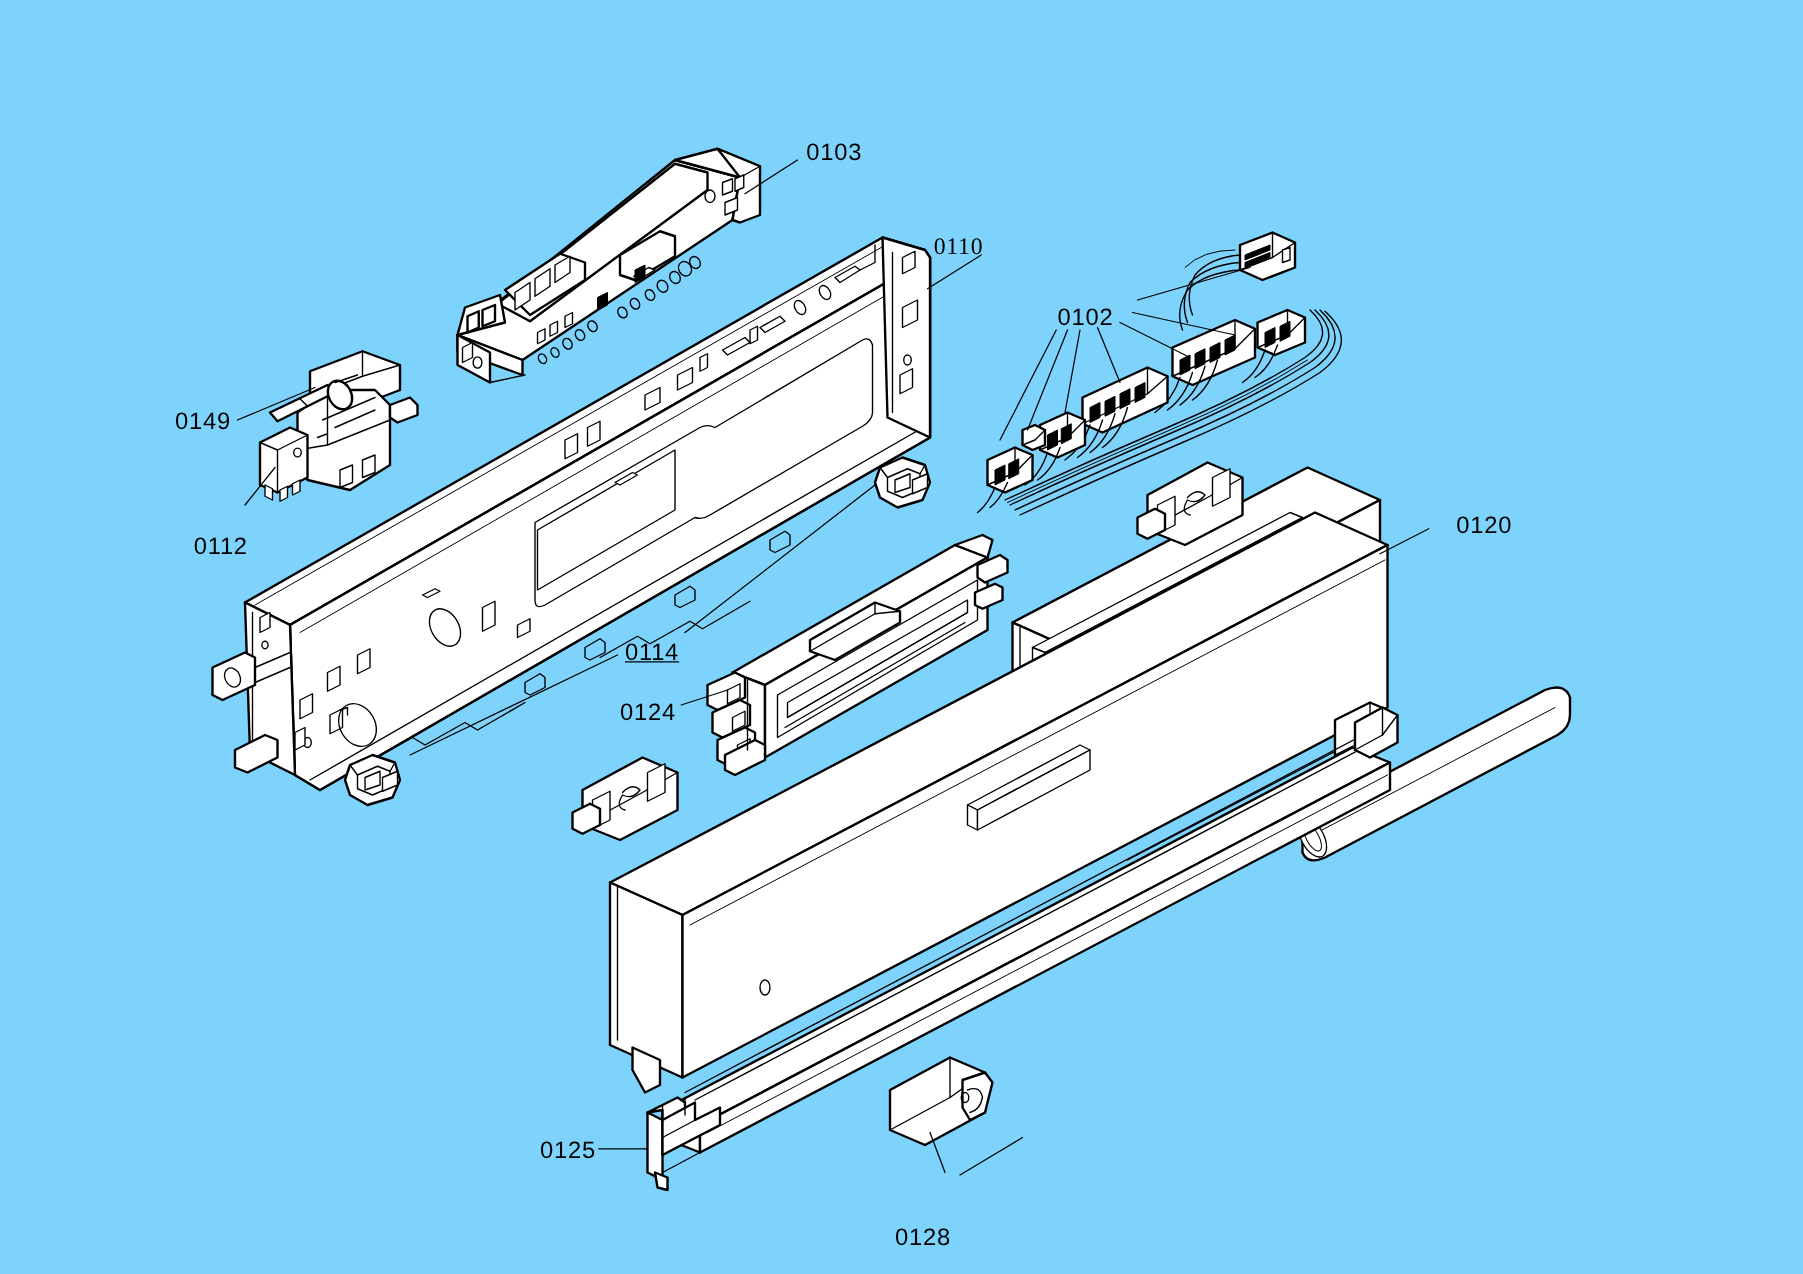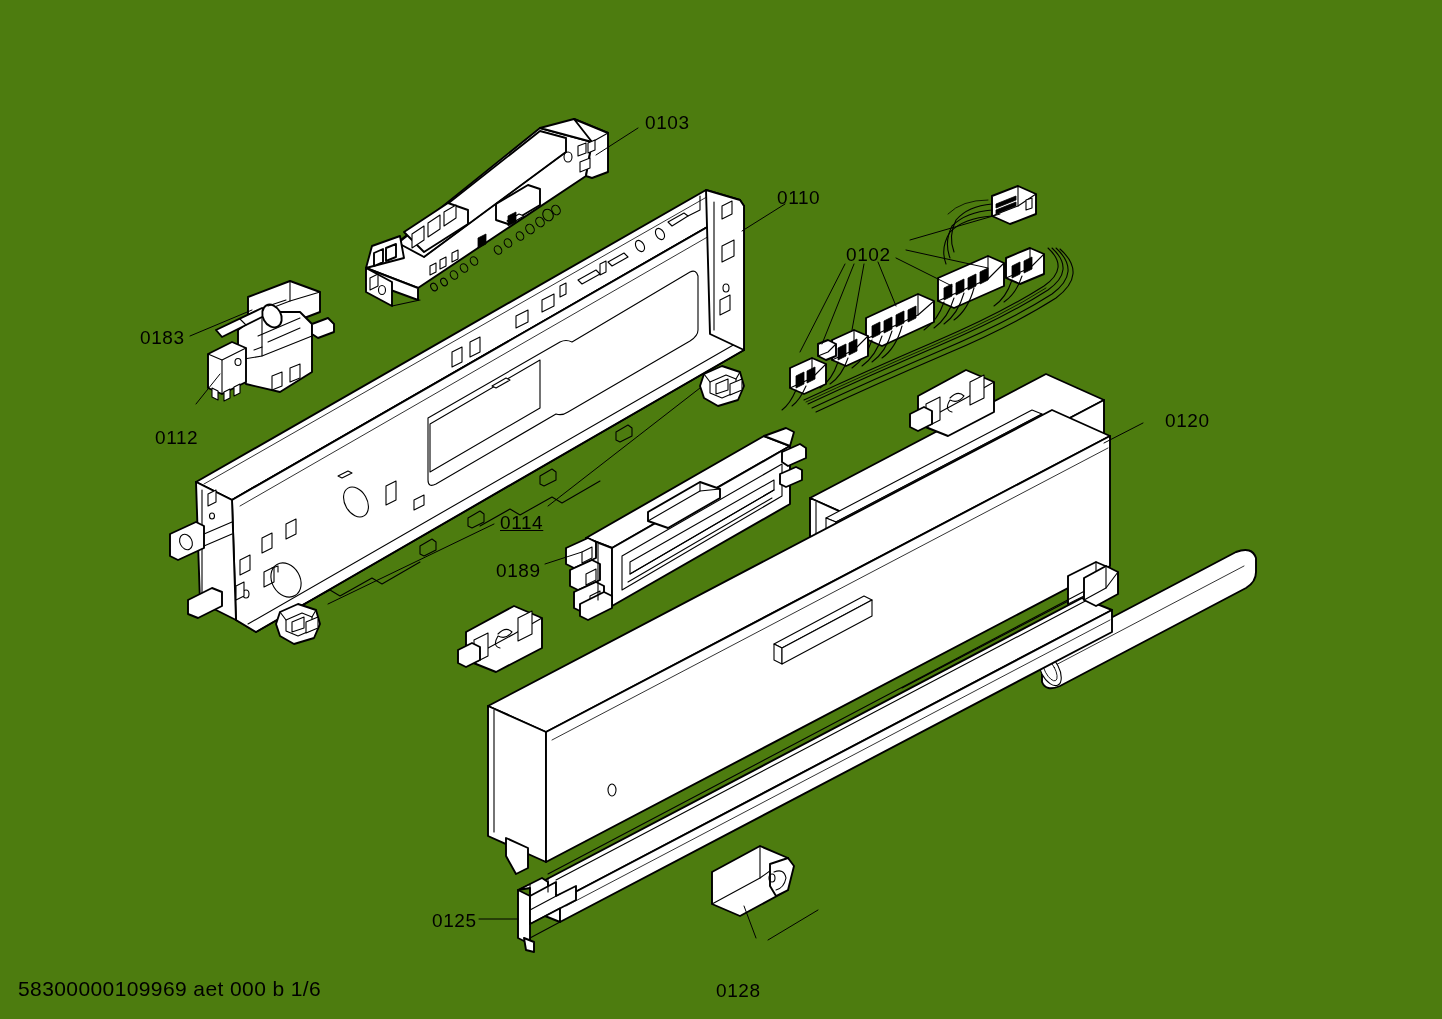--- a/index.html
+++ b/index.html
@@ -19,7 +19,7 @@
     position: relative;
     width: 1442px;
     height: 1019px;
-    background: #4d7c0f;
+    background: #7dd3fc;
   }
   svg#parts-svg {
     position: absolute;

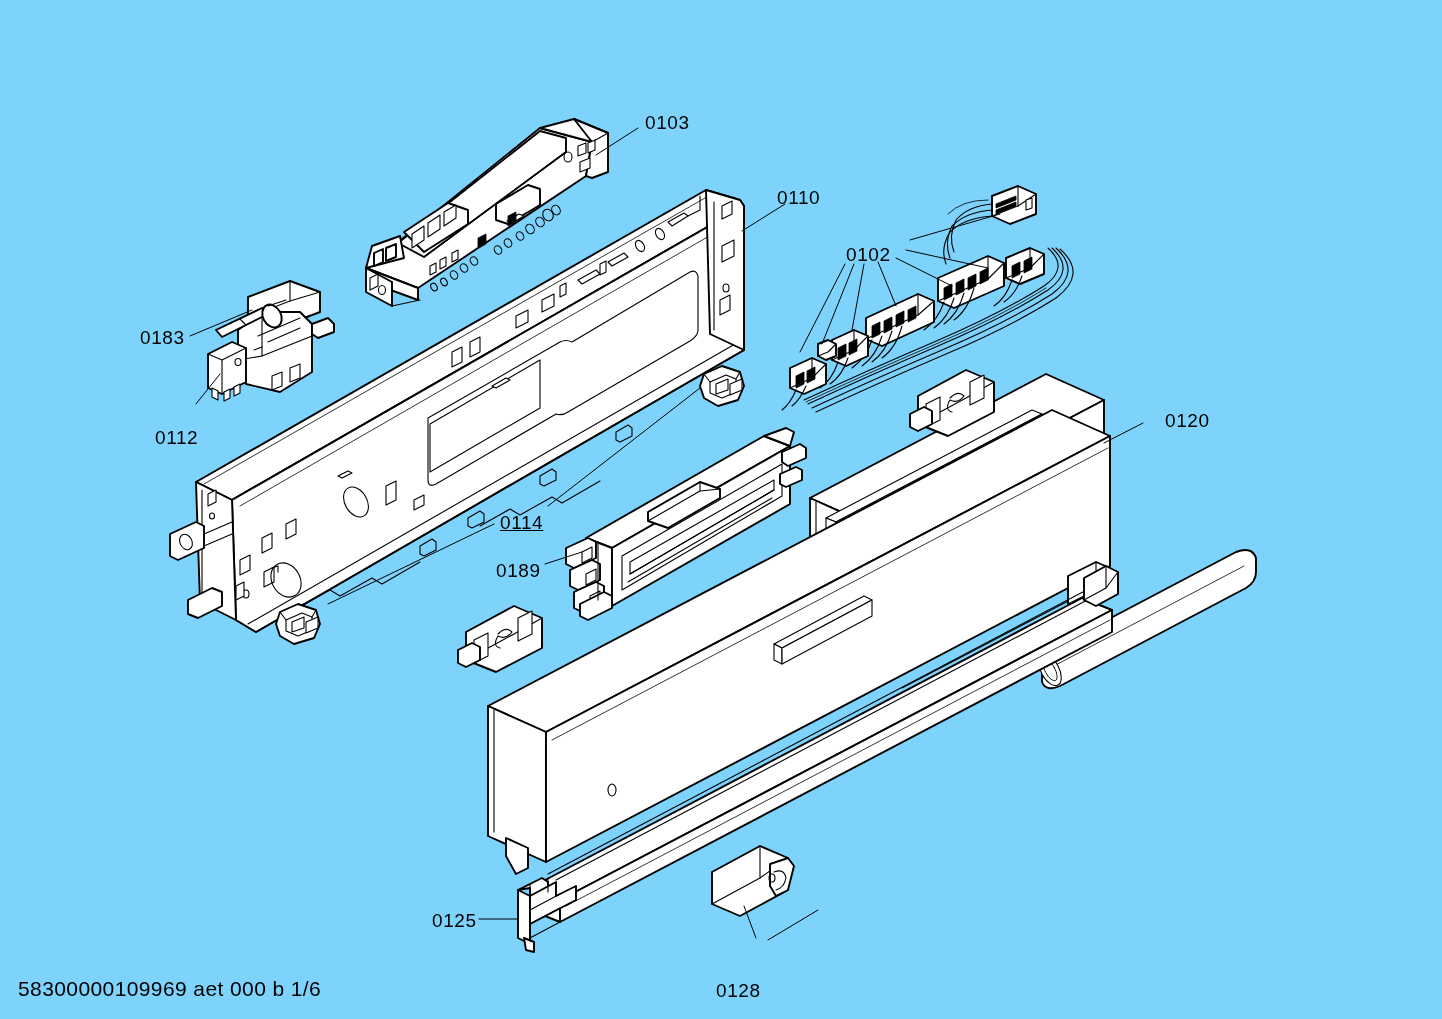--- a/index.html
+++ b/index.html
@@ -541,7 +541,7 @@
 
   <div class="label-text" style="left:645px; top:113px;">0103</div>
 
-  <div class="label-text" style="left:777px; top:188px;">0110</div>
+  <div class="label-text" style="left:747px; top:188px;font-family:Liberation Serif, serif;">0110</div>
 
   <div class="label-text" style="left:846px; top:245px;text-align:center;">0102</div>
 

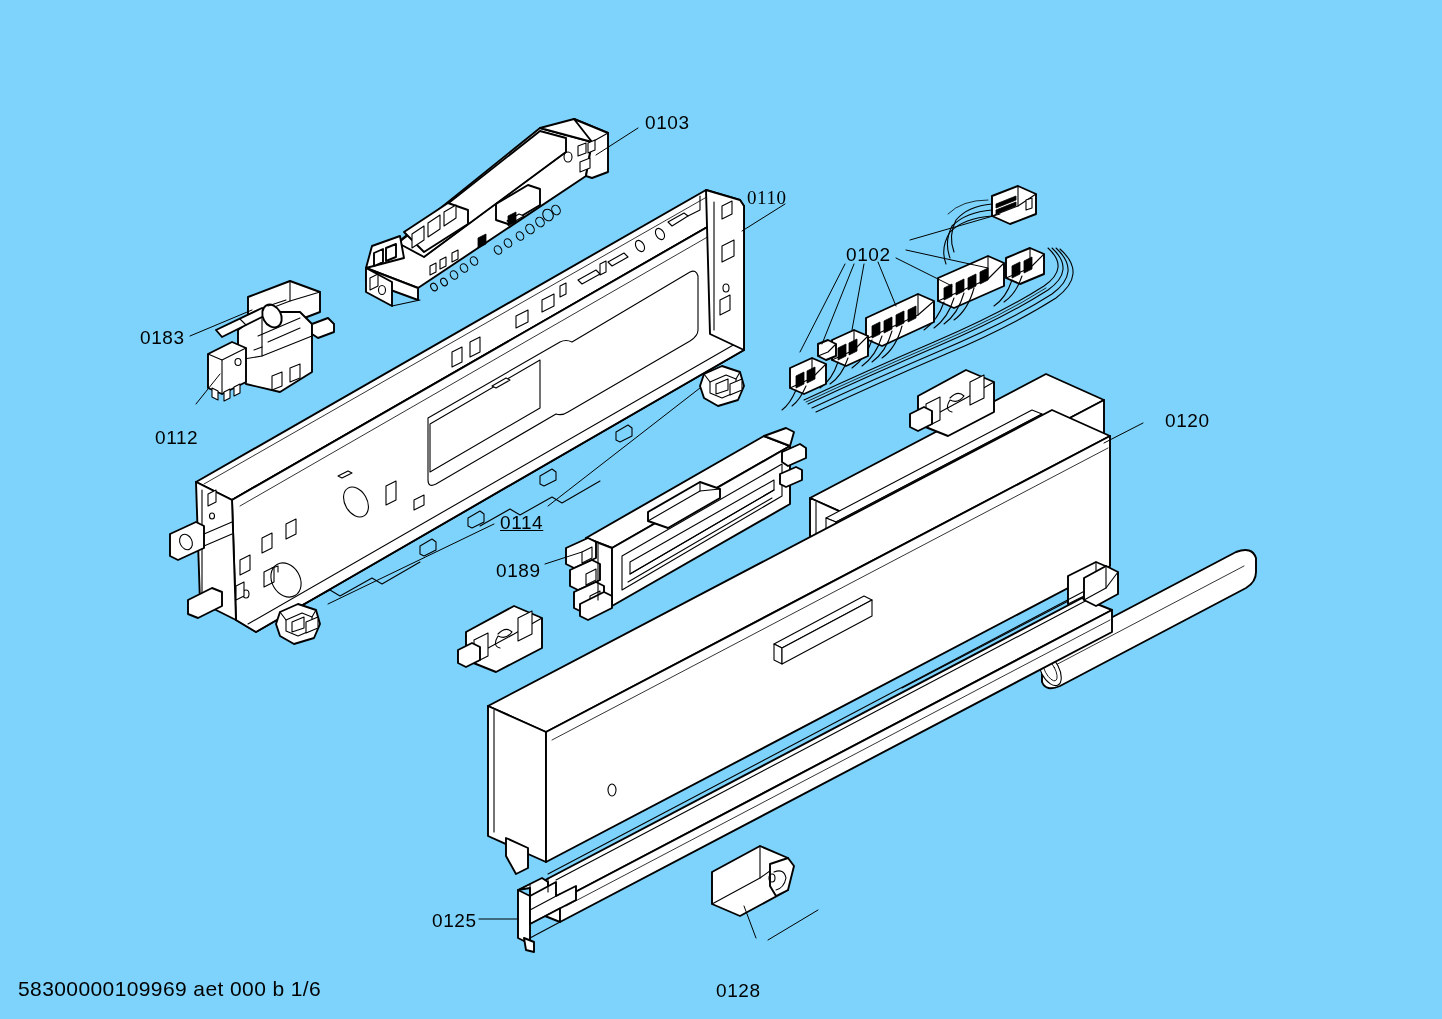--- a/index.html
+++ b/index.html
@@ -545,7 +545,7 @@
 
   <div class="label-text" style="left:846px; top:245px;text-align:center;">0102</div>
 
-  <div class="label-text" style="left:140px; top:328px;">0183</div>
+  <div class="label-text" style="left:140px; top:328px;">0149</div>
 
   <div class="label-text" style="left:155px; top:428px;">0112</div>
 

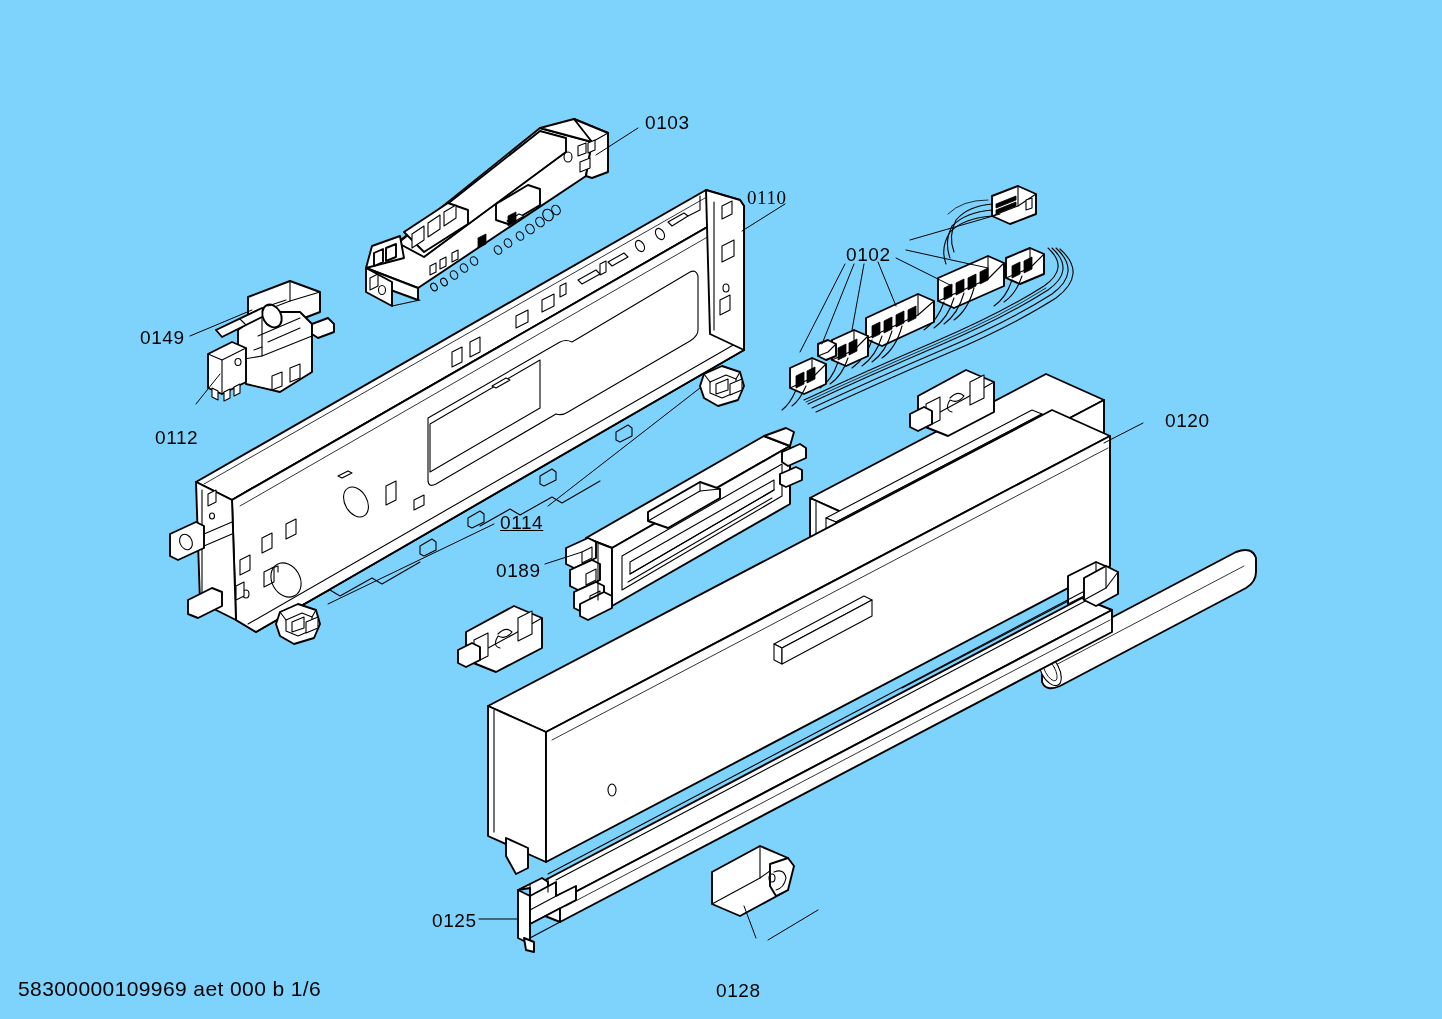--- a/index.html
+++ b/index.html
@@ -551,7 +551,7 @@
 
   <div class="label-text" style="left:500px; top:513px;text-decoration:underline;">0114</div>
 
-  <div class="label-text" style="left:496px; top:561px;">0189</div>
+  <div class="label-text" style="left:496px; top:561px;">0124</div>
 
   <div class="label-text" style="left:1148px; top:411px;margin-left:17px;">0120</div>
 

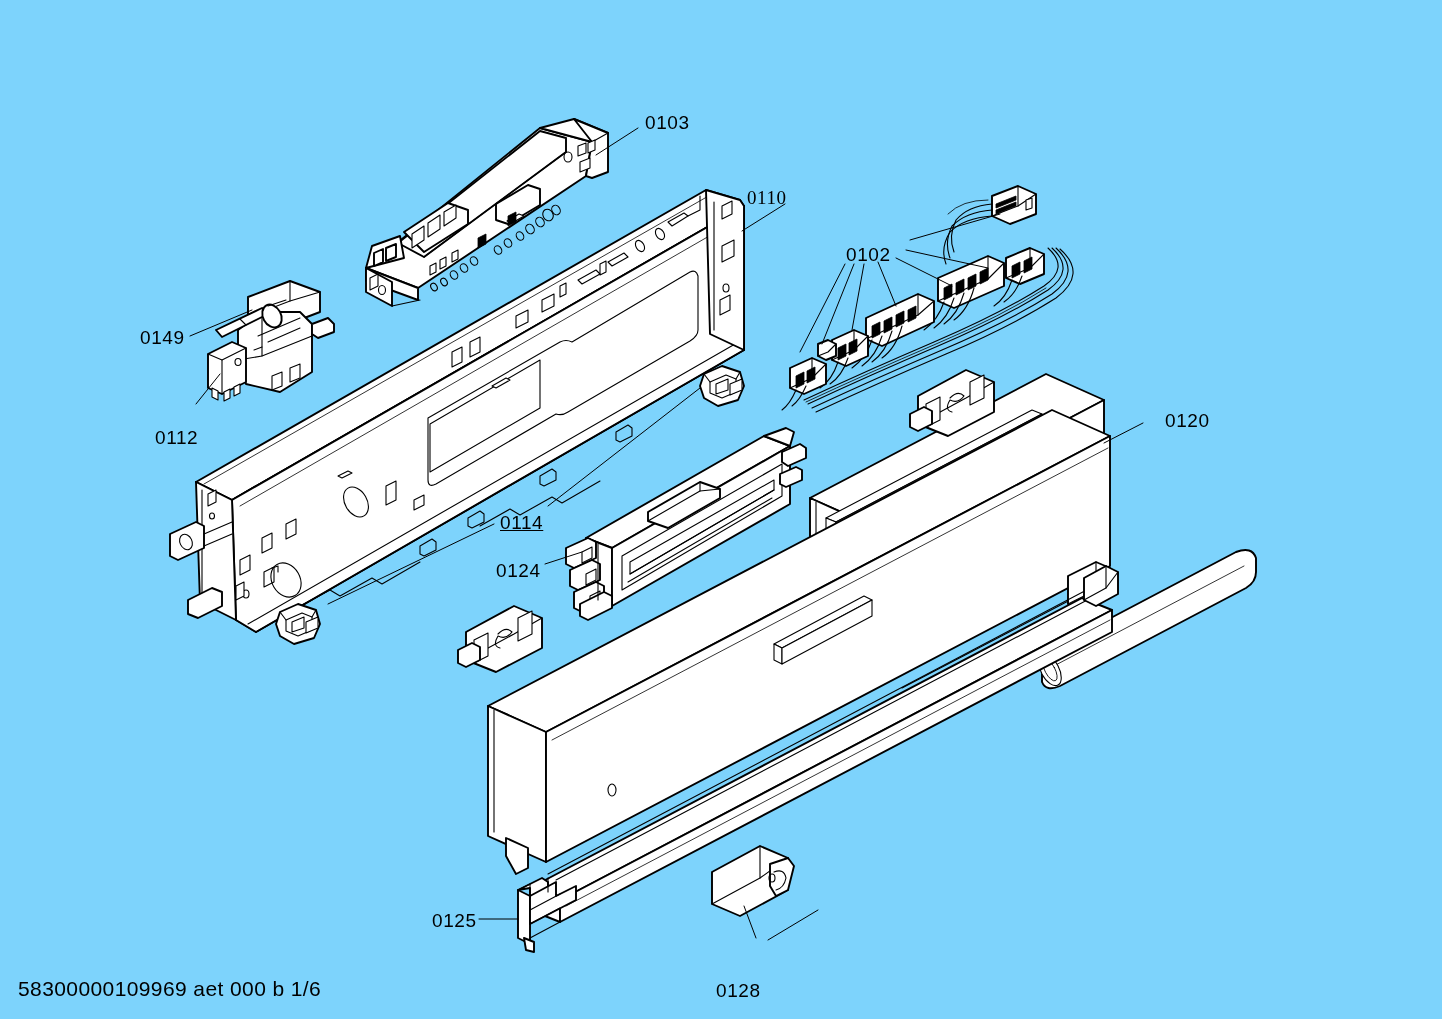--- a/index.html
+++ b/index.html
@@ -559,7 +559,6 @@
 
   <div class="label-text" style="left:716px; top:945px;margin-top:36px;">0128</div>
 
-  <div id="footer-code">58300000109969 aet 000 b 1/6</div>
 
 </div>
 

